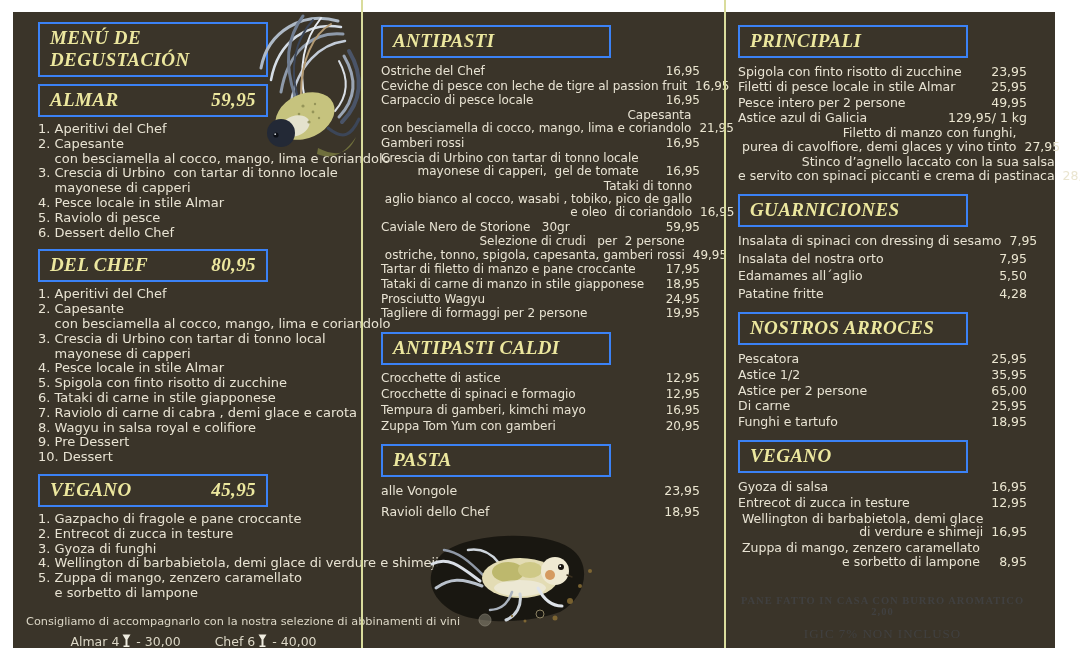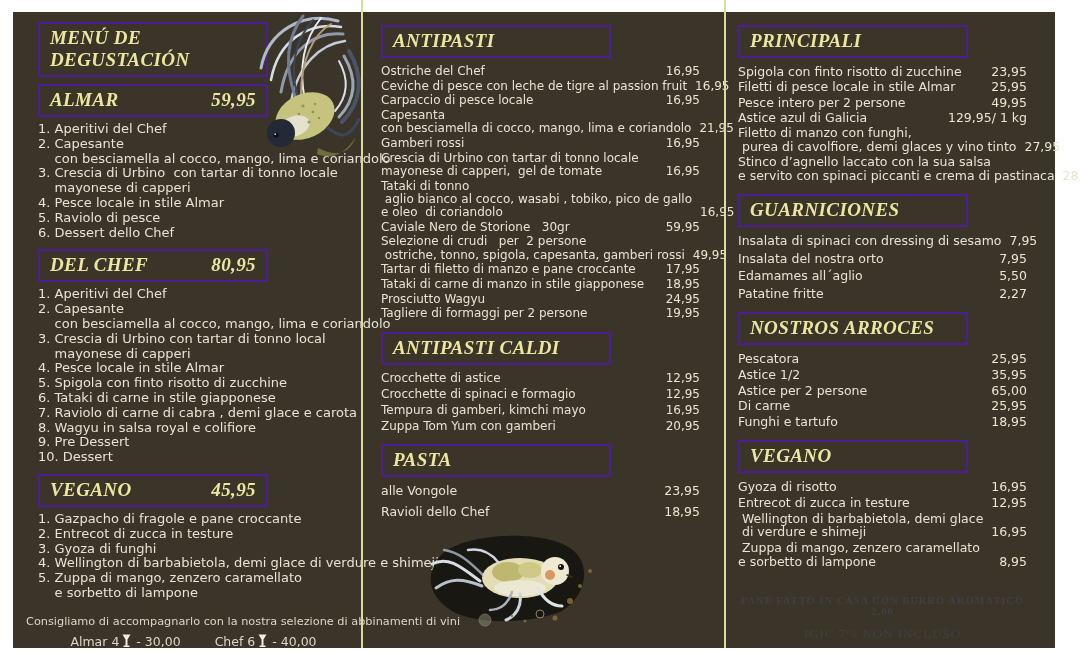--- a/index.html
+++ b/index.html
@@ -21,7 +21,7 @@
   .col-right{left:705px;width:329px;padding:13px 20px 0 20px;}
 
   .hbox{
-    border:2px solid #4c1d95;box-sizing:border-box;
+    border:2px solid #3b82f6;box-sizing:border-box;
     padding:3px 10px 4px 10px;width:230px;
     font-family:"Liberation Serif","DejaVu Serif",serif;
     font-style:italic;font-weight:bold;font-size:19px;

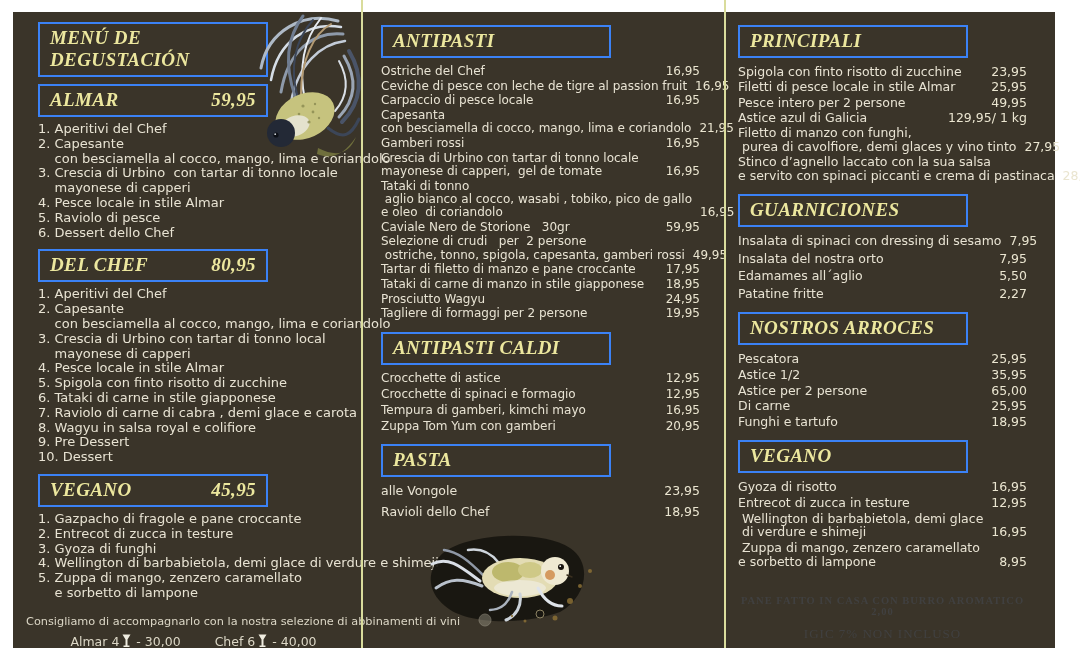--- a/index.html
+++ b/index.html
@@ -37,7 +37,7 @@
 
   .items{margin:7px 0 11px 0;color:#e8e3d3;}
   .mi-row{display:flex;justify-content:space-between;align-items:flex-end;gap:8px;}
-  .mi-lines{white-space:pre;}
+  .mi-lines{white-space:pre;text-align:right;}
   .mi-price{flex-shrink:0;color:#eae5d0;}
 
   .sec-antipasti .items{font-size:12px;line-height:13.2px;}

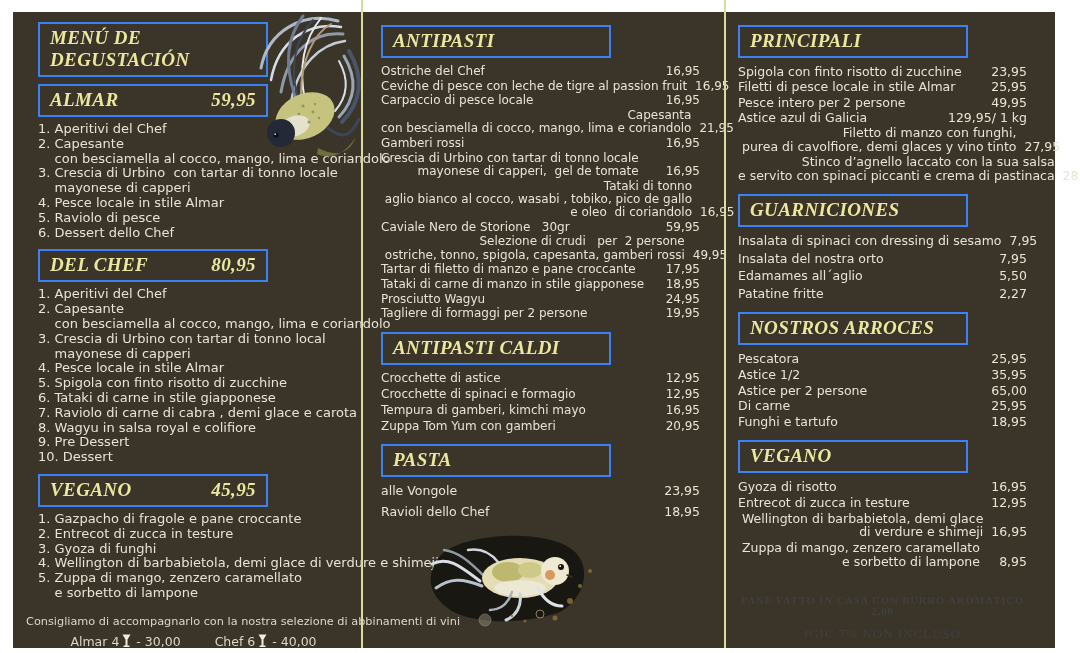--- a/index.html
+++ b/index.html
@@ -303,7 +303,7 @@
             </div>
             <div class="mi-row">
               <div class="mi-lines"><div>Patatine fritte</div></div>
-              <div class="mi-price">2,27</div>
+              <div class="mi-price">4,28</div>
             </div>
           </div>
         </div>

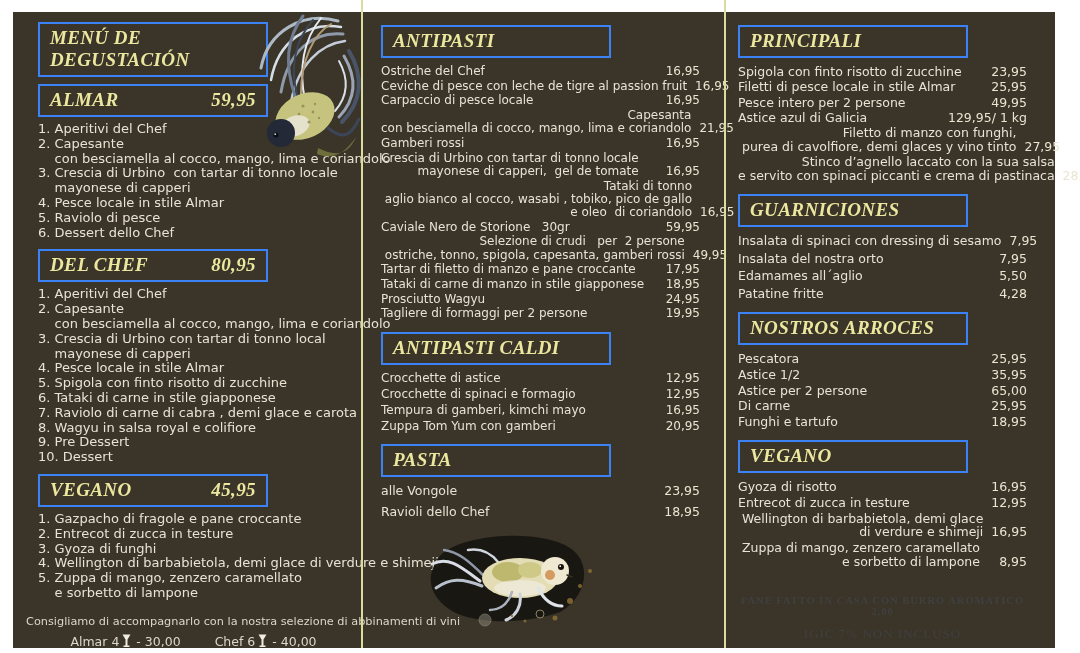--- a/index.html
+++ b/index.html
@@ -340,7 +340,7 @@
           </div>
           <div class="items">
             <div class="mi-row">
-              <div class="mi-lines"><div>Gyoza di risotto</div></div>
+              <div class="mi-lines"><div>Gyoza di salsa</div></div>
               <div class="mi-price">16,95</div>
             </div>
             <div class="mi-row">

